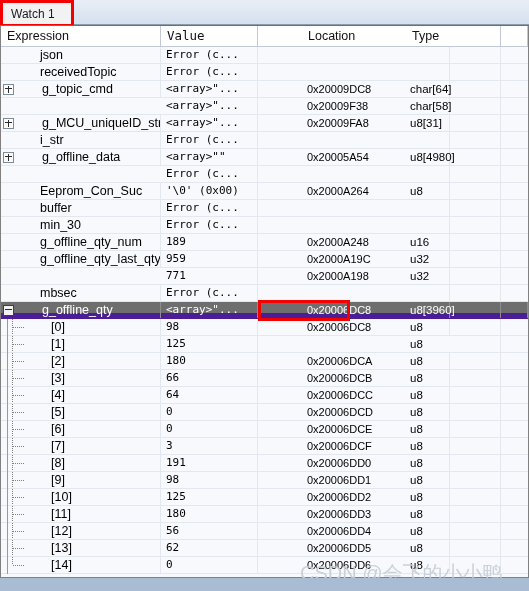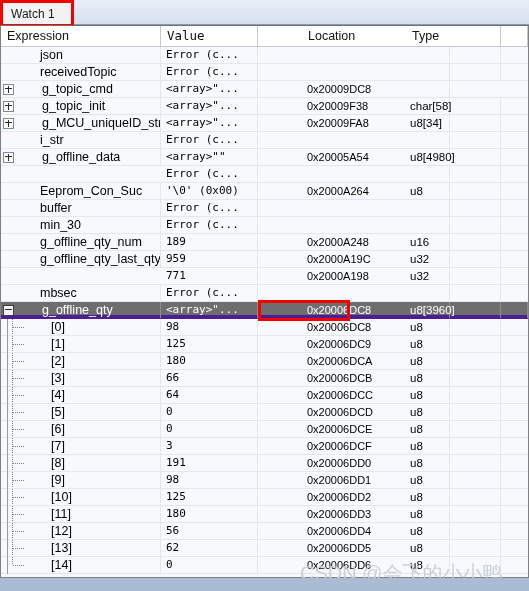--- a/index.html
+++ b/index.html
@@ -280,6 +280,7 @@
           </div>
           <div class="cell c-val">&lt;array&gt;"...</div>
           <div class="cell c-loc">0x20009DC8</div>
+          <div class="cell c-type">char[64]</div>
           <div class="cell c-last"></div>
         </div>
         <div class="row">

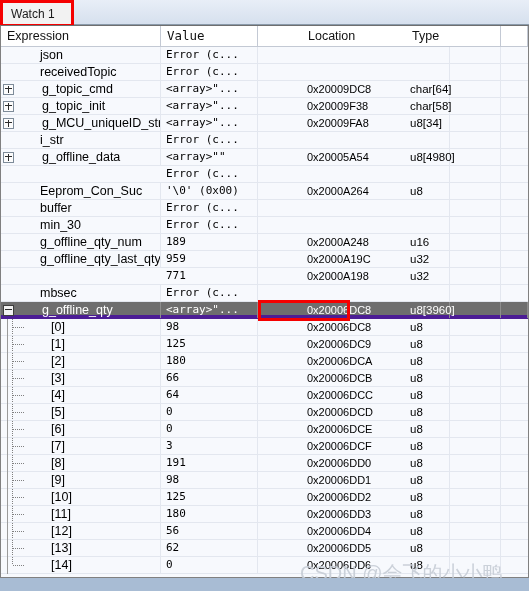--- a/index.html
+++ b/index.html
@@ -284,12 +284,6 @@
           <div class="cell c-last"></div>
         </div>
         <div class="row">
-          <div class="cell c-expr">
-            <div class="exprwrap">
-              <span class="exp plus"></span>
-              <span class="exprtext">g_topic_init</span>
-            </div>
-          </div>
           <div class="cell c-val">&lt;array&gt;"...</div>
           <div class="cell c-loc">0x20009F38</div>
           <div class="cell c-type">char[58]</div>

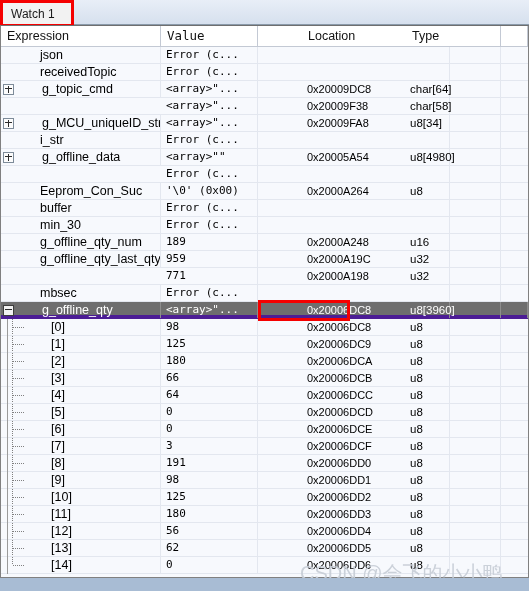--- a/index.html
+++ b/index.html
@@ -298,7 +298,7 @@
           </div>
           <div class="cell c-val">&lt;array&gt;"...</div>
           <div class="cell c-loc">0x20009FA8</div>
-          <div class="cell c-type">u8[34]</div>
+          <div class="cell c-type">u8[31]</div>
           <div class="cell c-last"></div>
         </div>
         <div class="row">

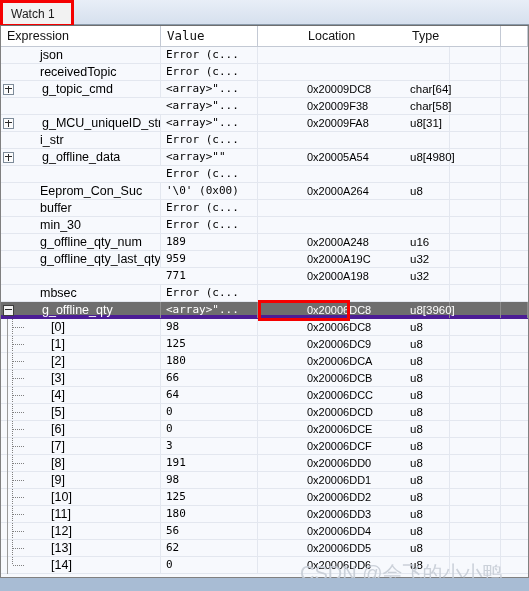--- a/index.html
+++ b/index.html
@@ -101,7 +101,7 @@
   }
   .row.sel {
     background: #6e6e6e;
-    border-bottom: 4px solid #4c1d95;
+    border-bottom: 6px solid #4c1d95;
   }
   .row.sel .cell { color: #ffffff; }
 

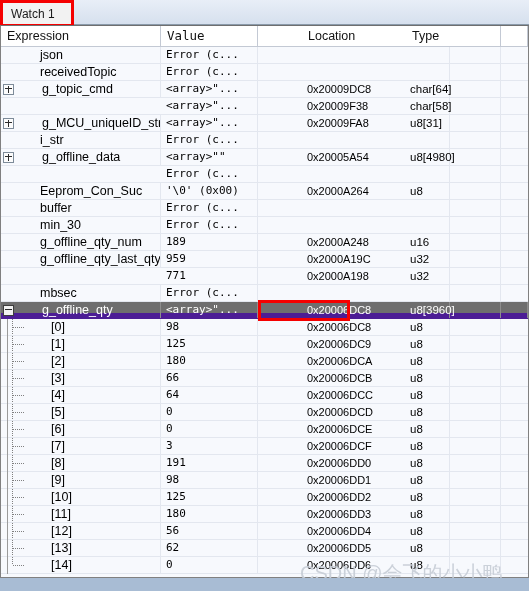--- a/index.html
+++ b/index.html
@@ -441,7 +441,6 @@
             </div>
           </div>
           <div class="cell c-val">125</div>
-          <div class="cell c-loc">0x20006DC9</div>
           <div class="cell c-type">u8</div>
           <div class="cell c-last"></div>
         </div>

